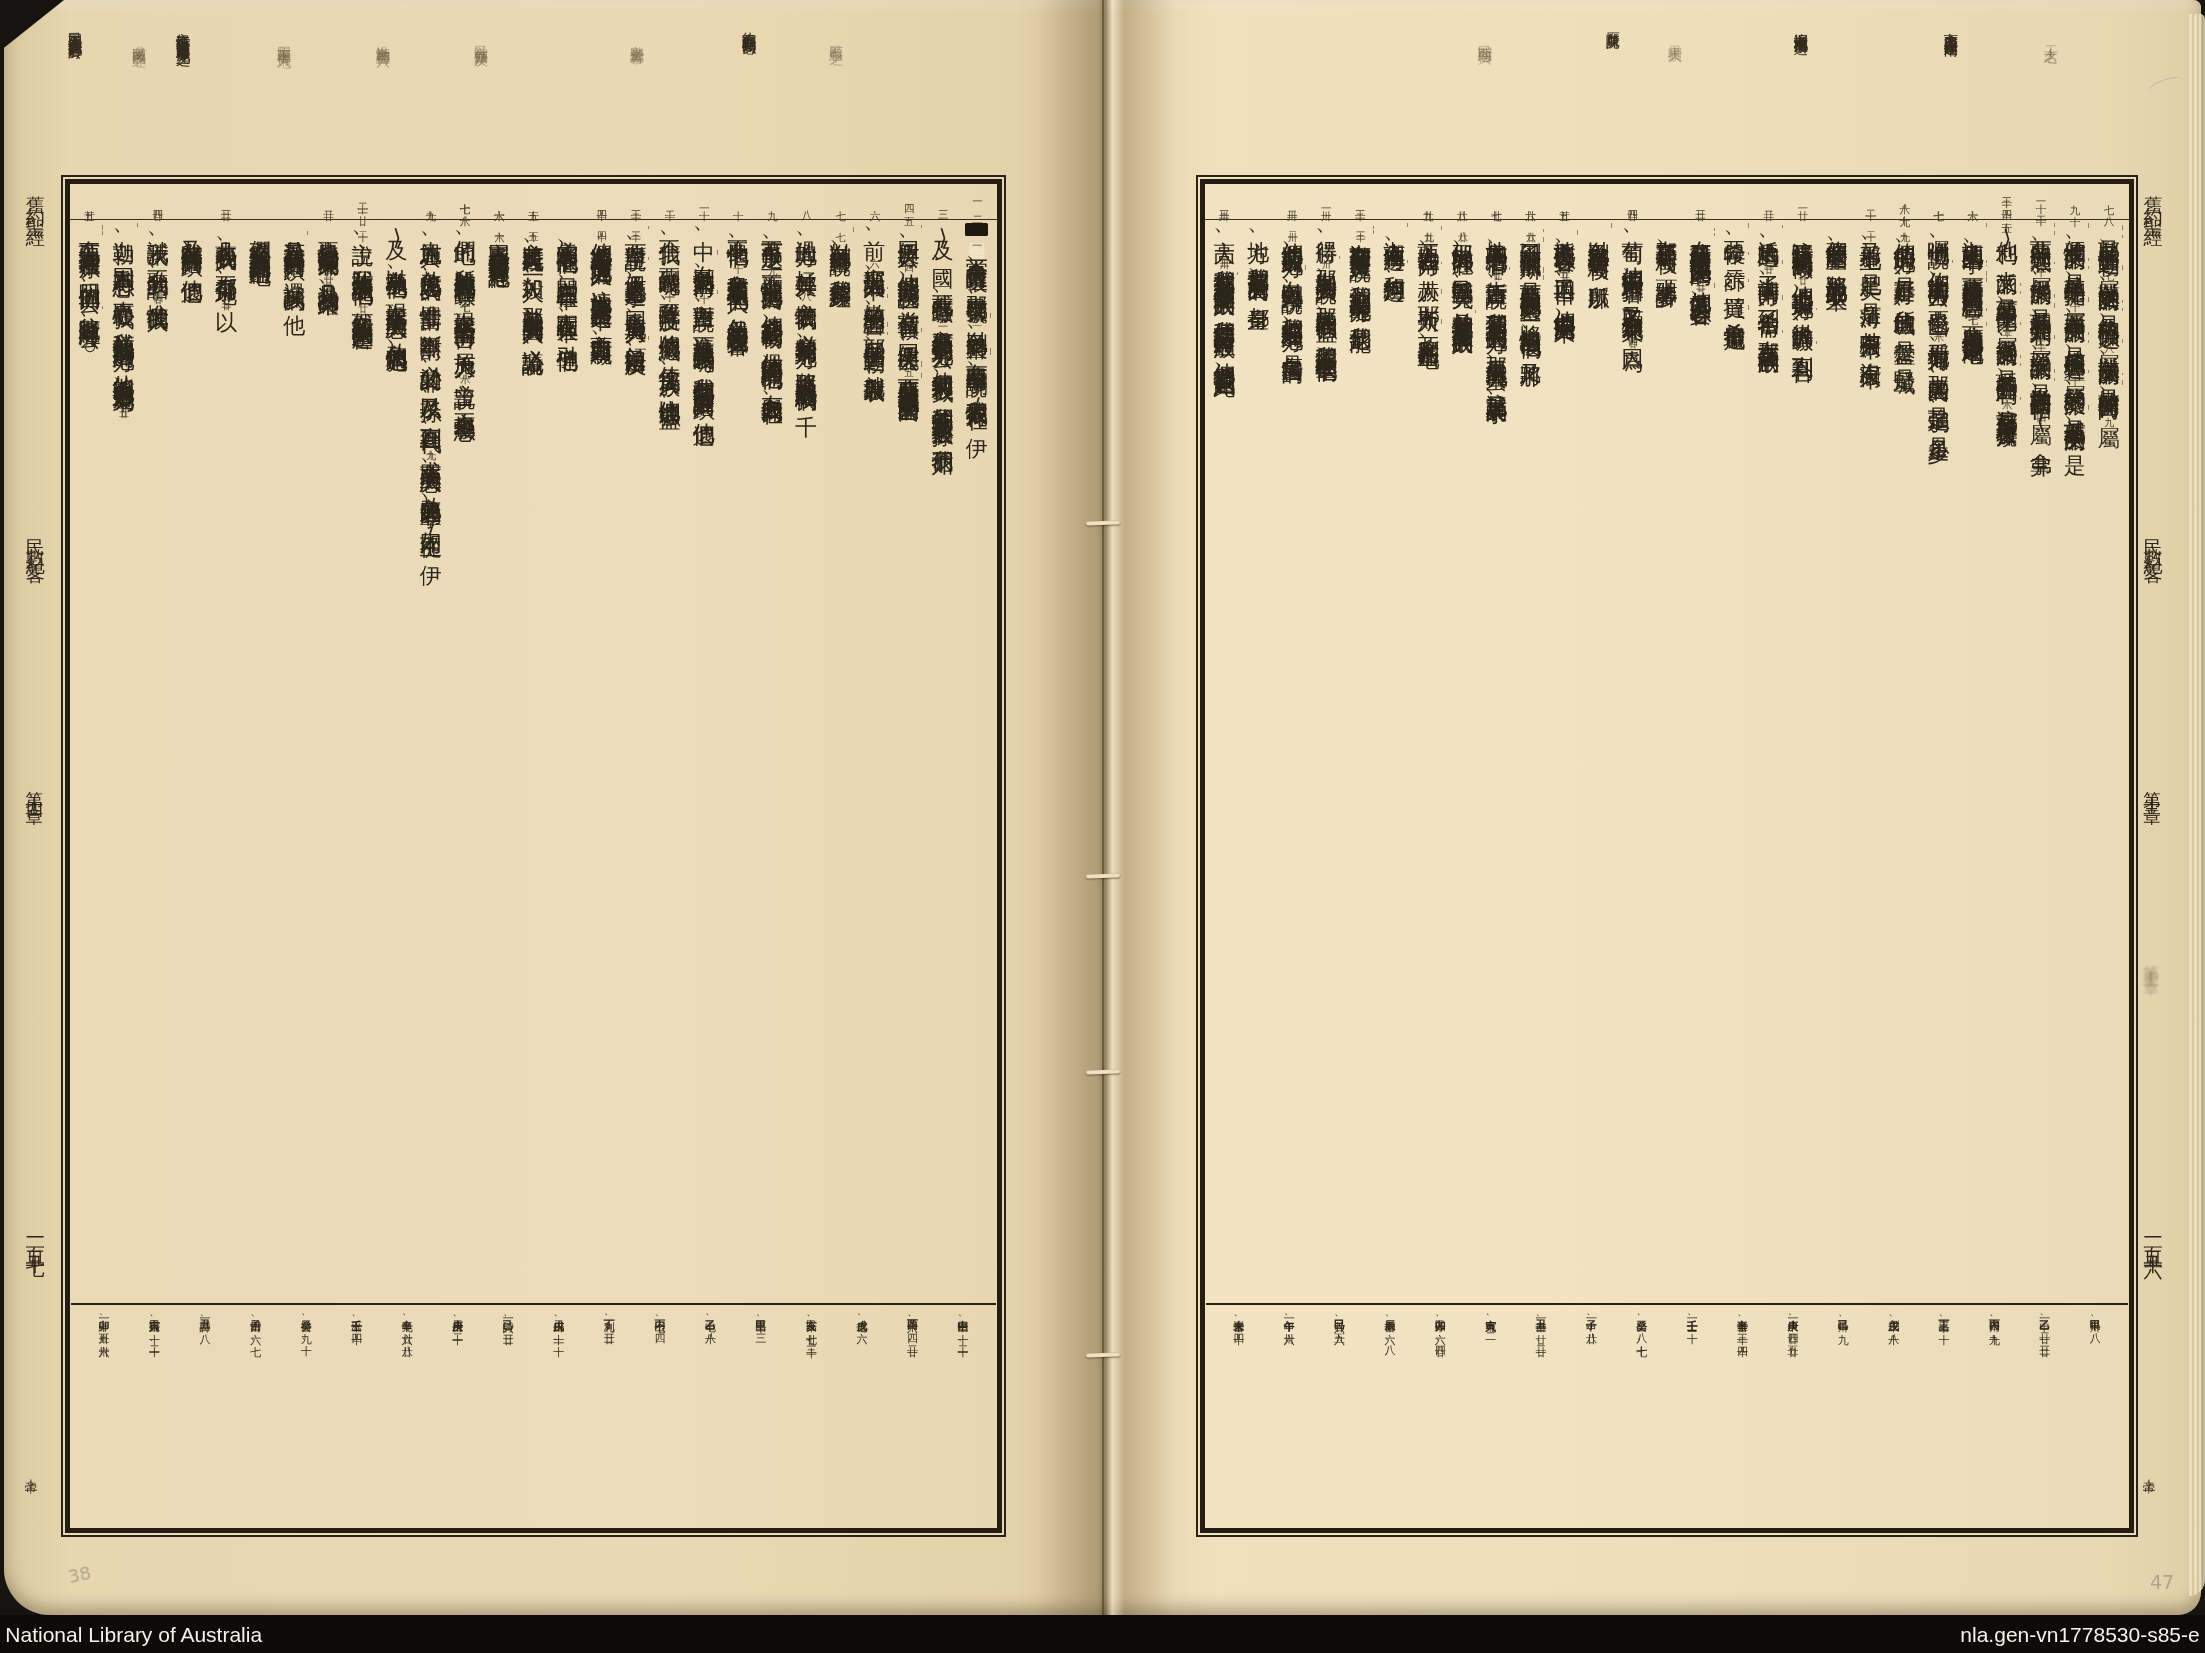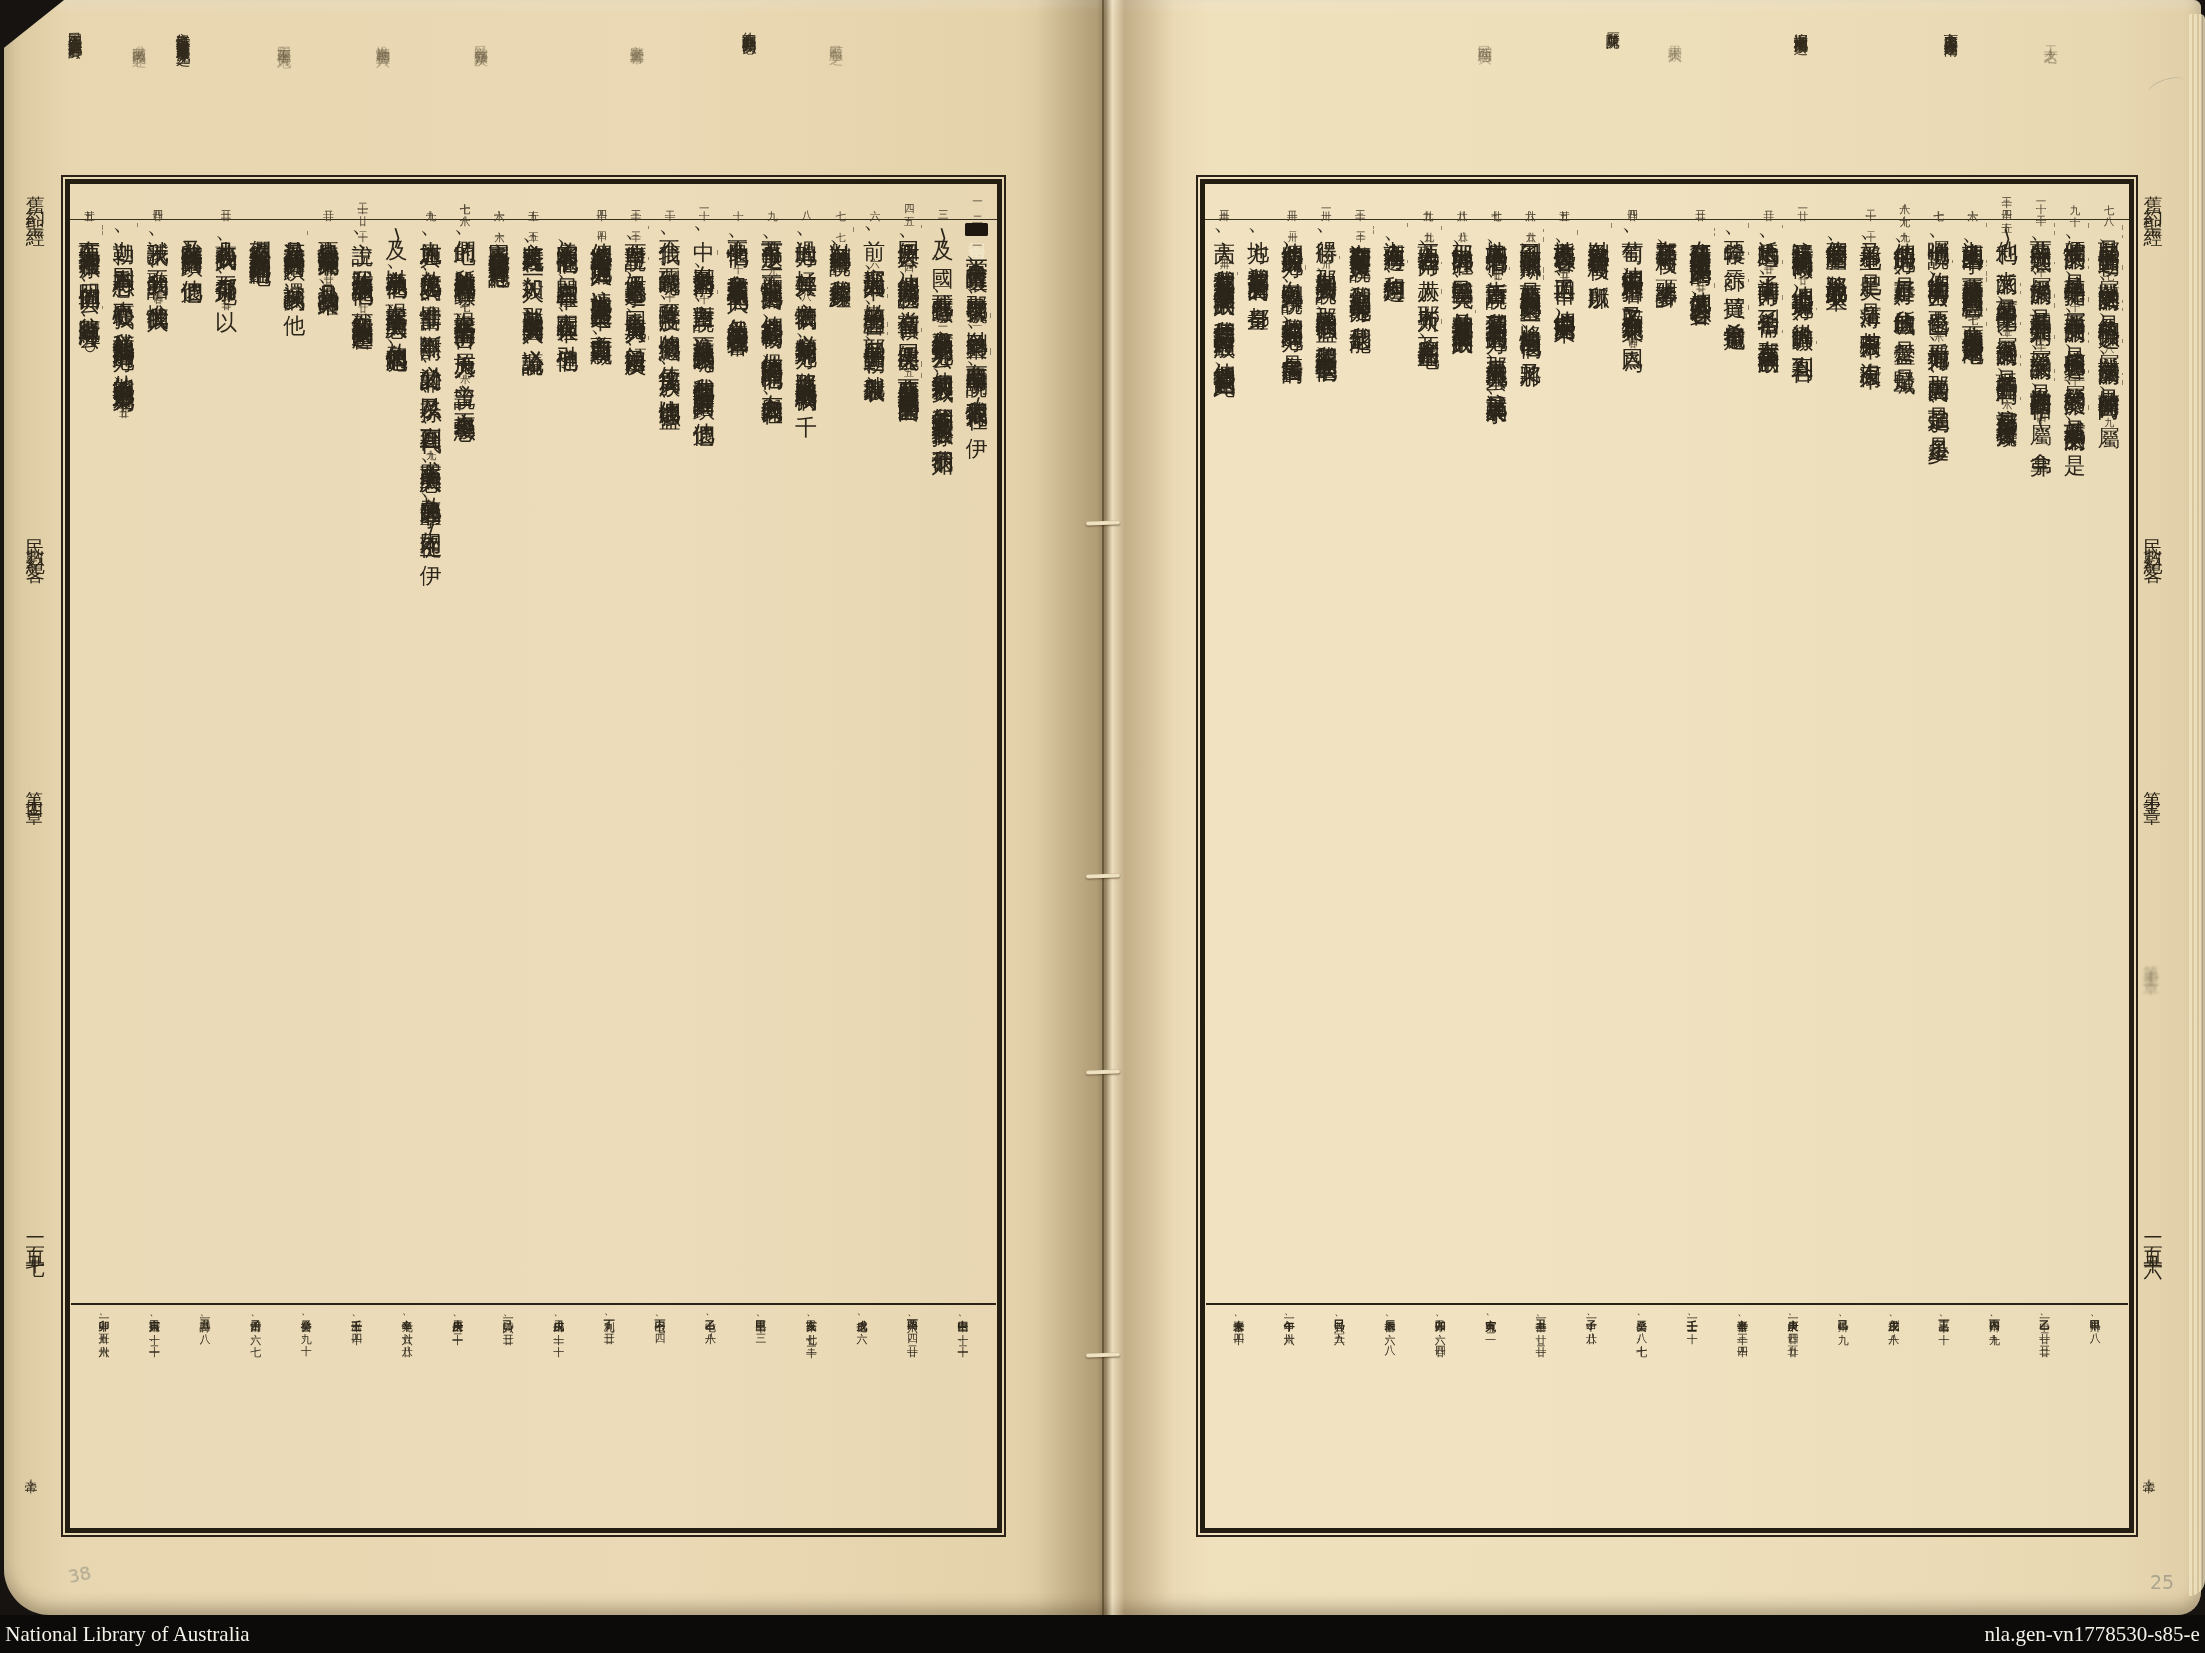--- a/index.html
+++ b/index.html
@@ -293,7 +293,7 @@
 <div class="stitch" style="top:1353px"></div>
 
 <div class="pencil" style="left:68px;top:1564px;font-size:18px;transform:rotate(-12deg);filter:blur(0.5px);">38</div>
-<div class="pencil" style="left:2150px;top:1571px;font-size:19px;">25</div>
+<div class="pencil" style="left:2150px;top:1571px;font-size:19px;">47</div>
 <div class="squiggle" style="left:2148px;top:79px;"></div>
 
 <div class="scanbar">

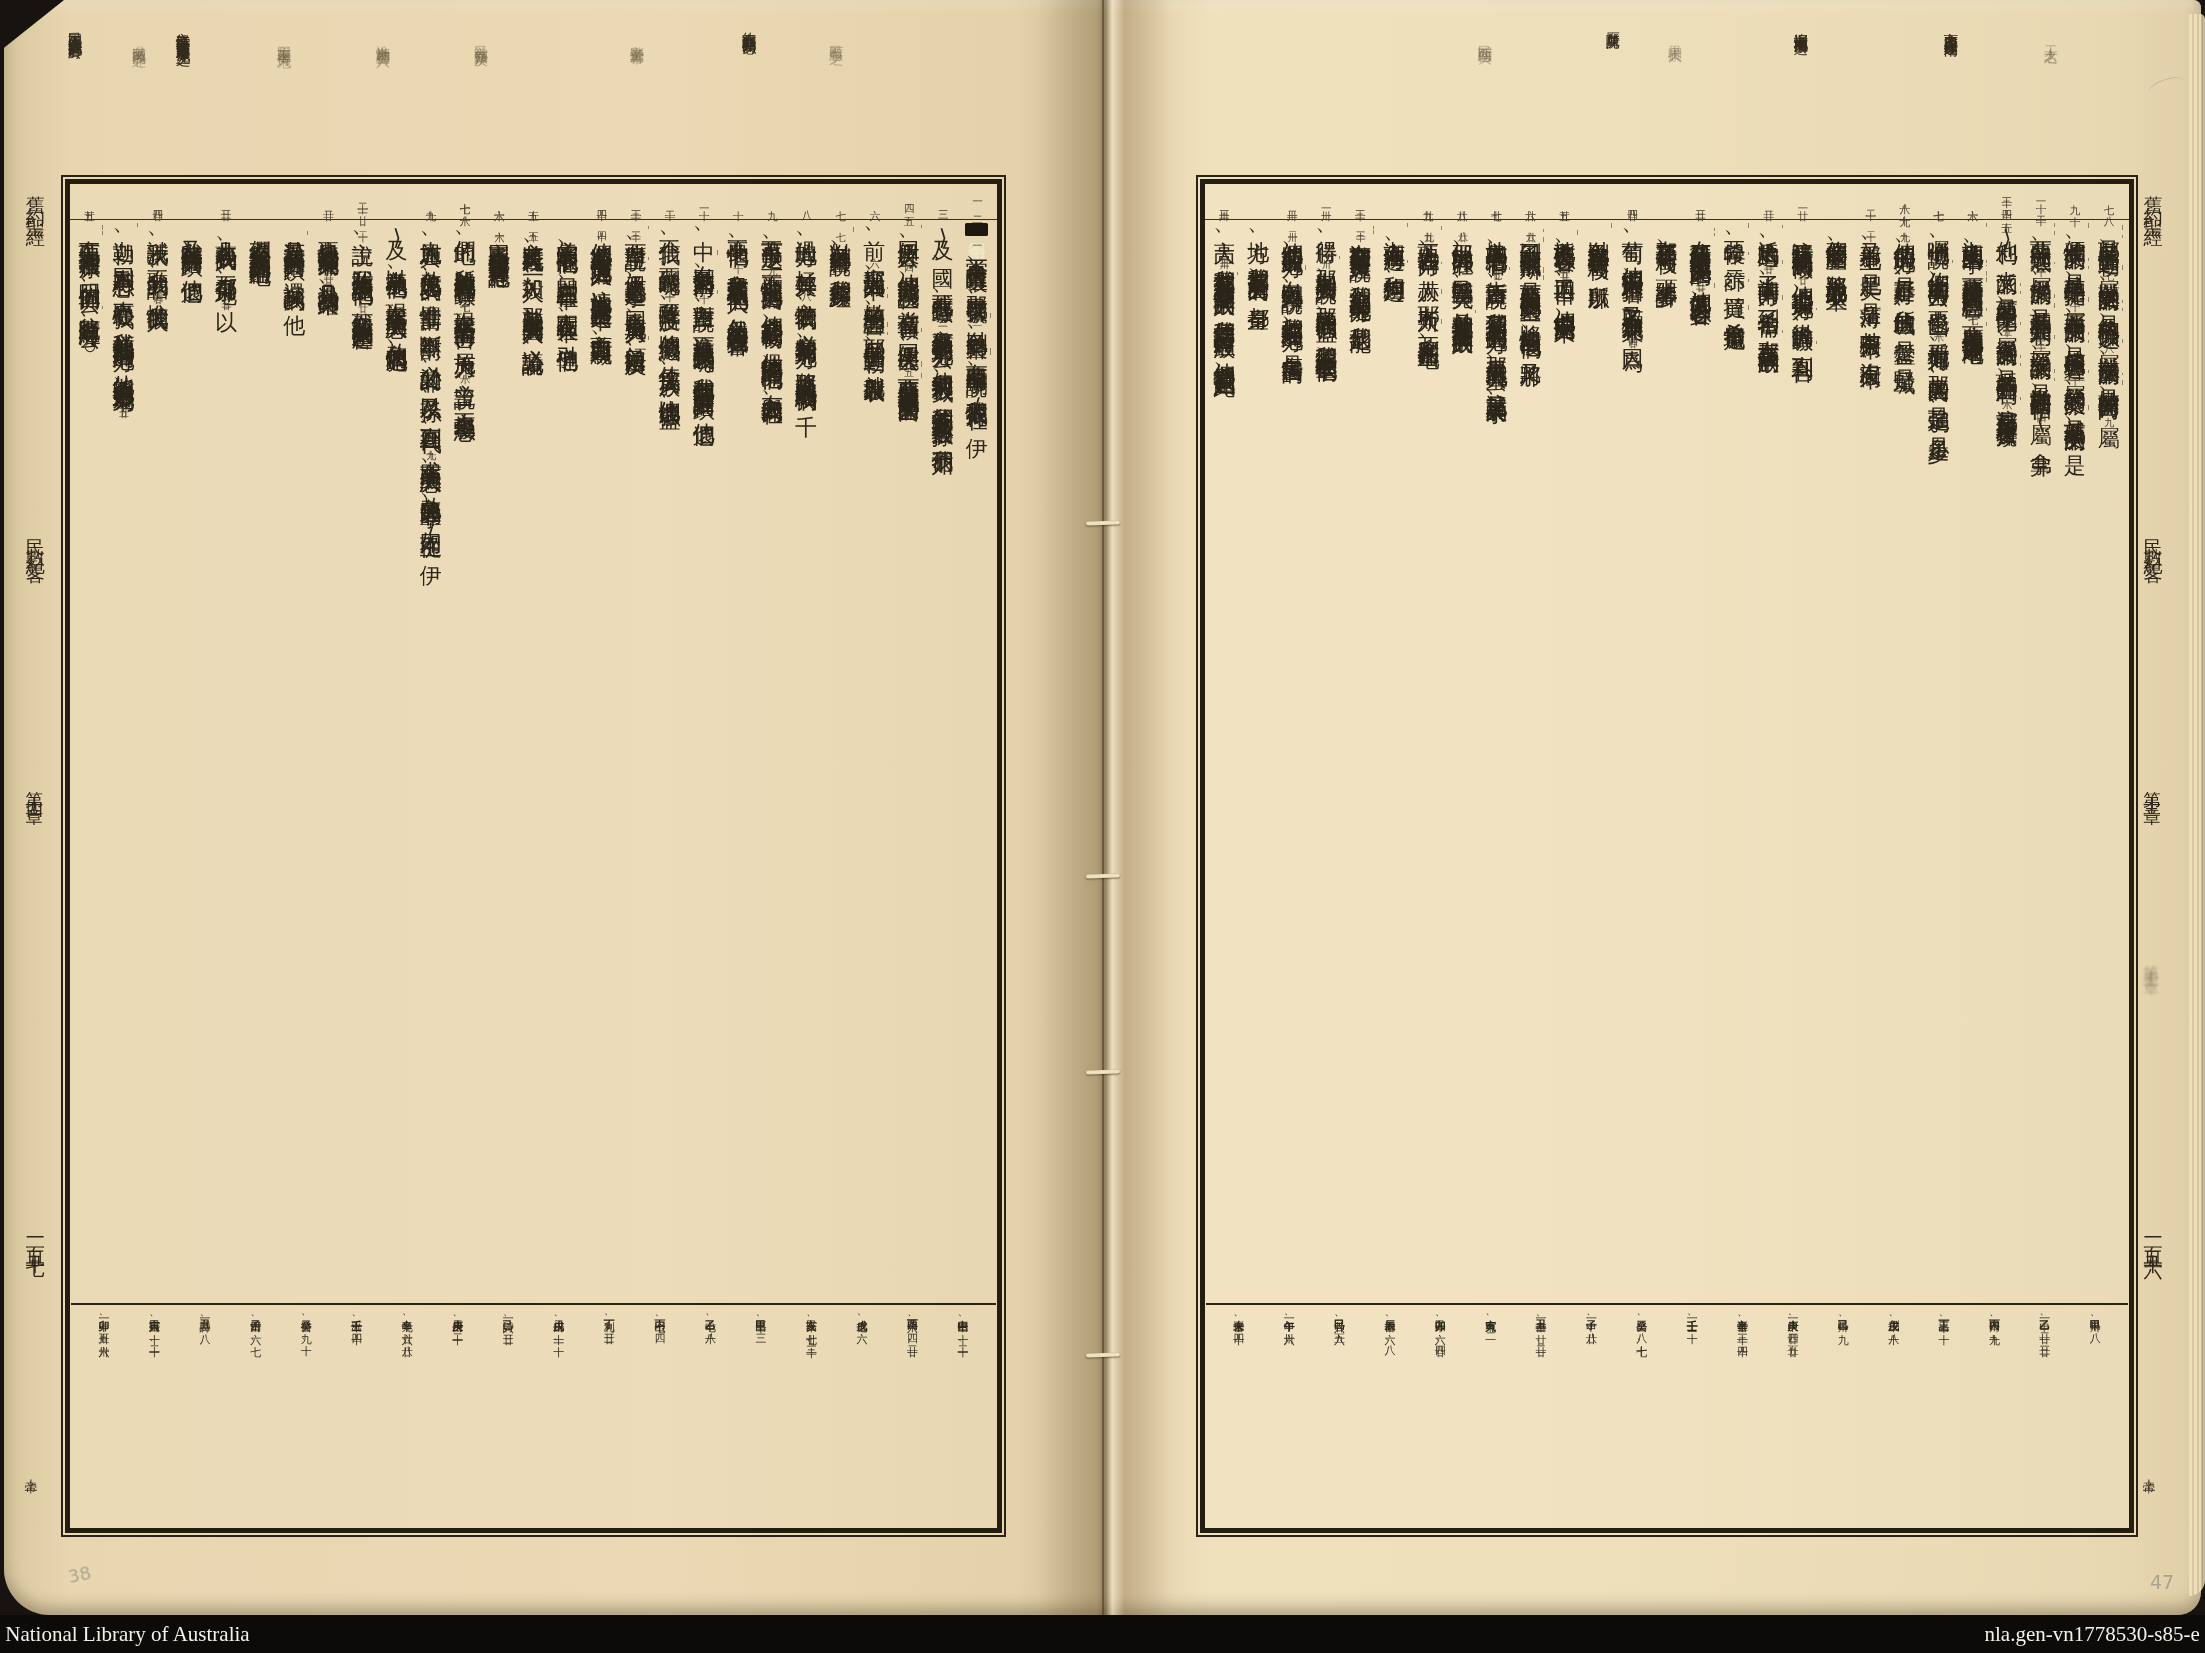--- a/index.html
+++ b/index.html
@@ -79,7 +79,7 @@
   
   .scanbar{position:absolute;left:0;bottom:0;width:2205px;height:39px;background:#0c0b09;
     display:flex;justify-content:space-between;align-items:center;padding:0 5.3px;box-sizing:border-box;}
-  .scanbar span{font-family:Liberation Serif, serif;color:#f4f1e8;font-size:21px;}
+  .scanbar span{font-family:Liberation Sans, sans-serif;color:#f4f1e8;font-size:21px;}
 </style>
 </head>
 <body>

